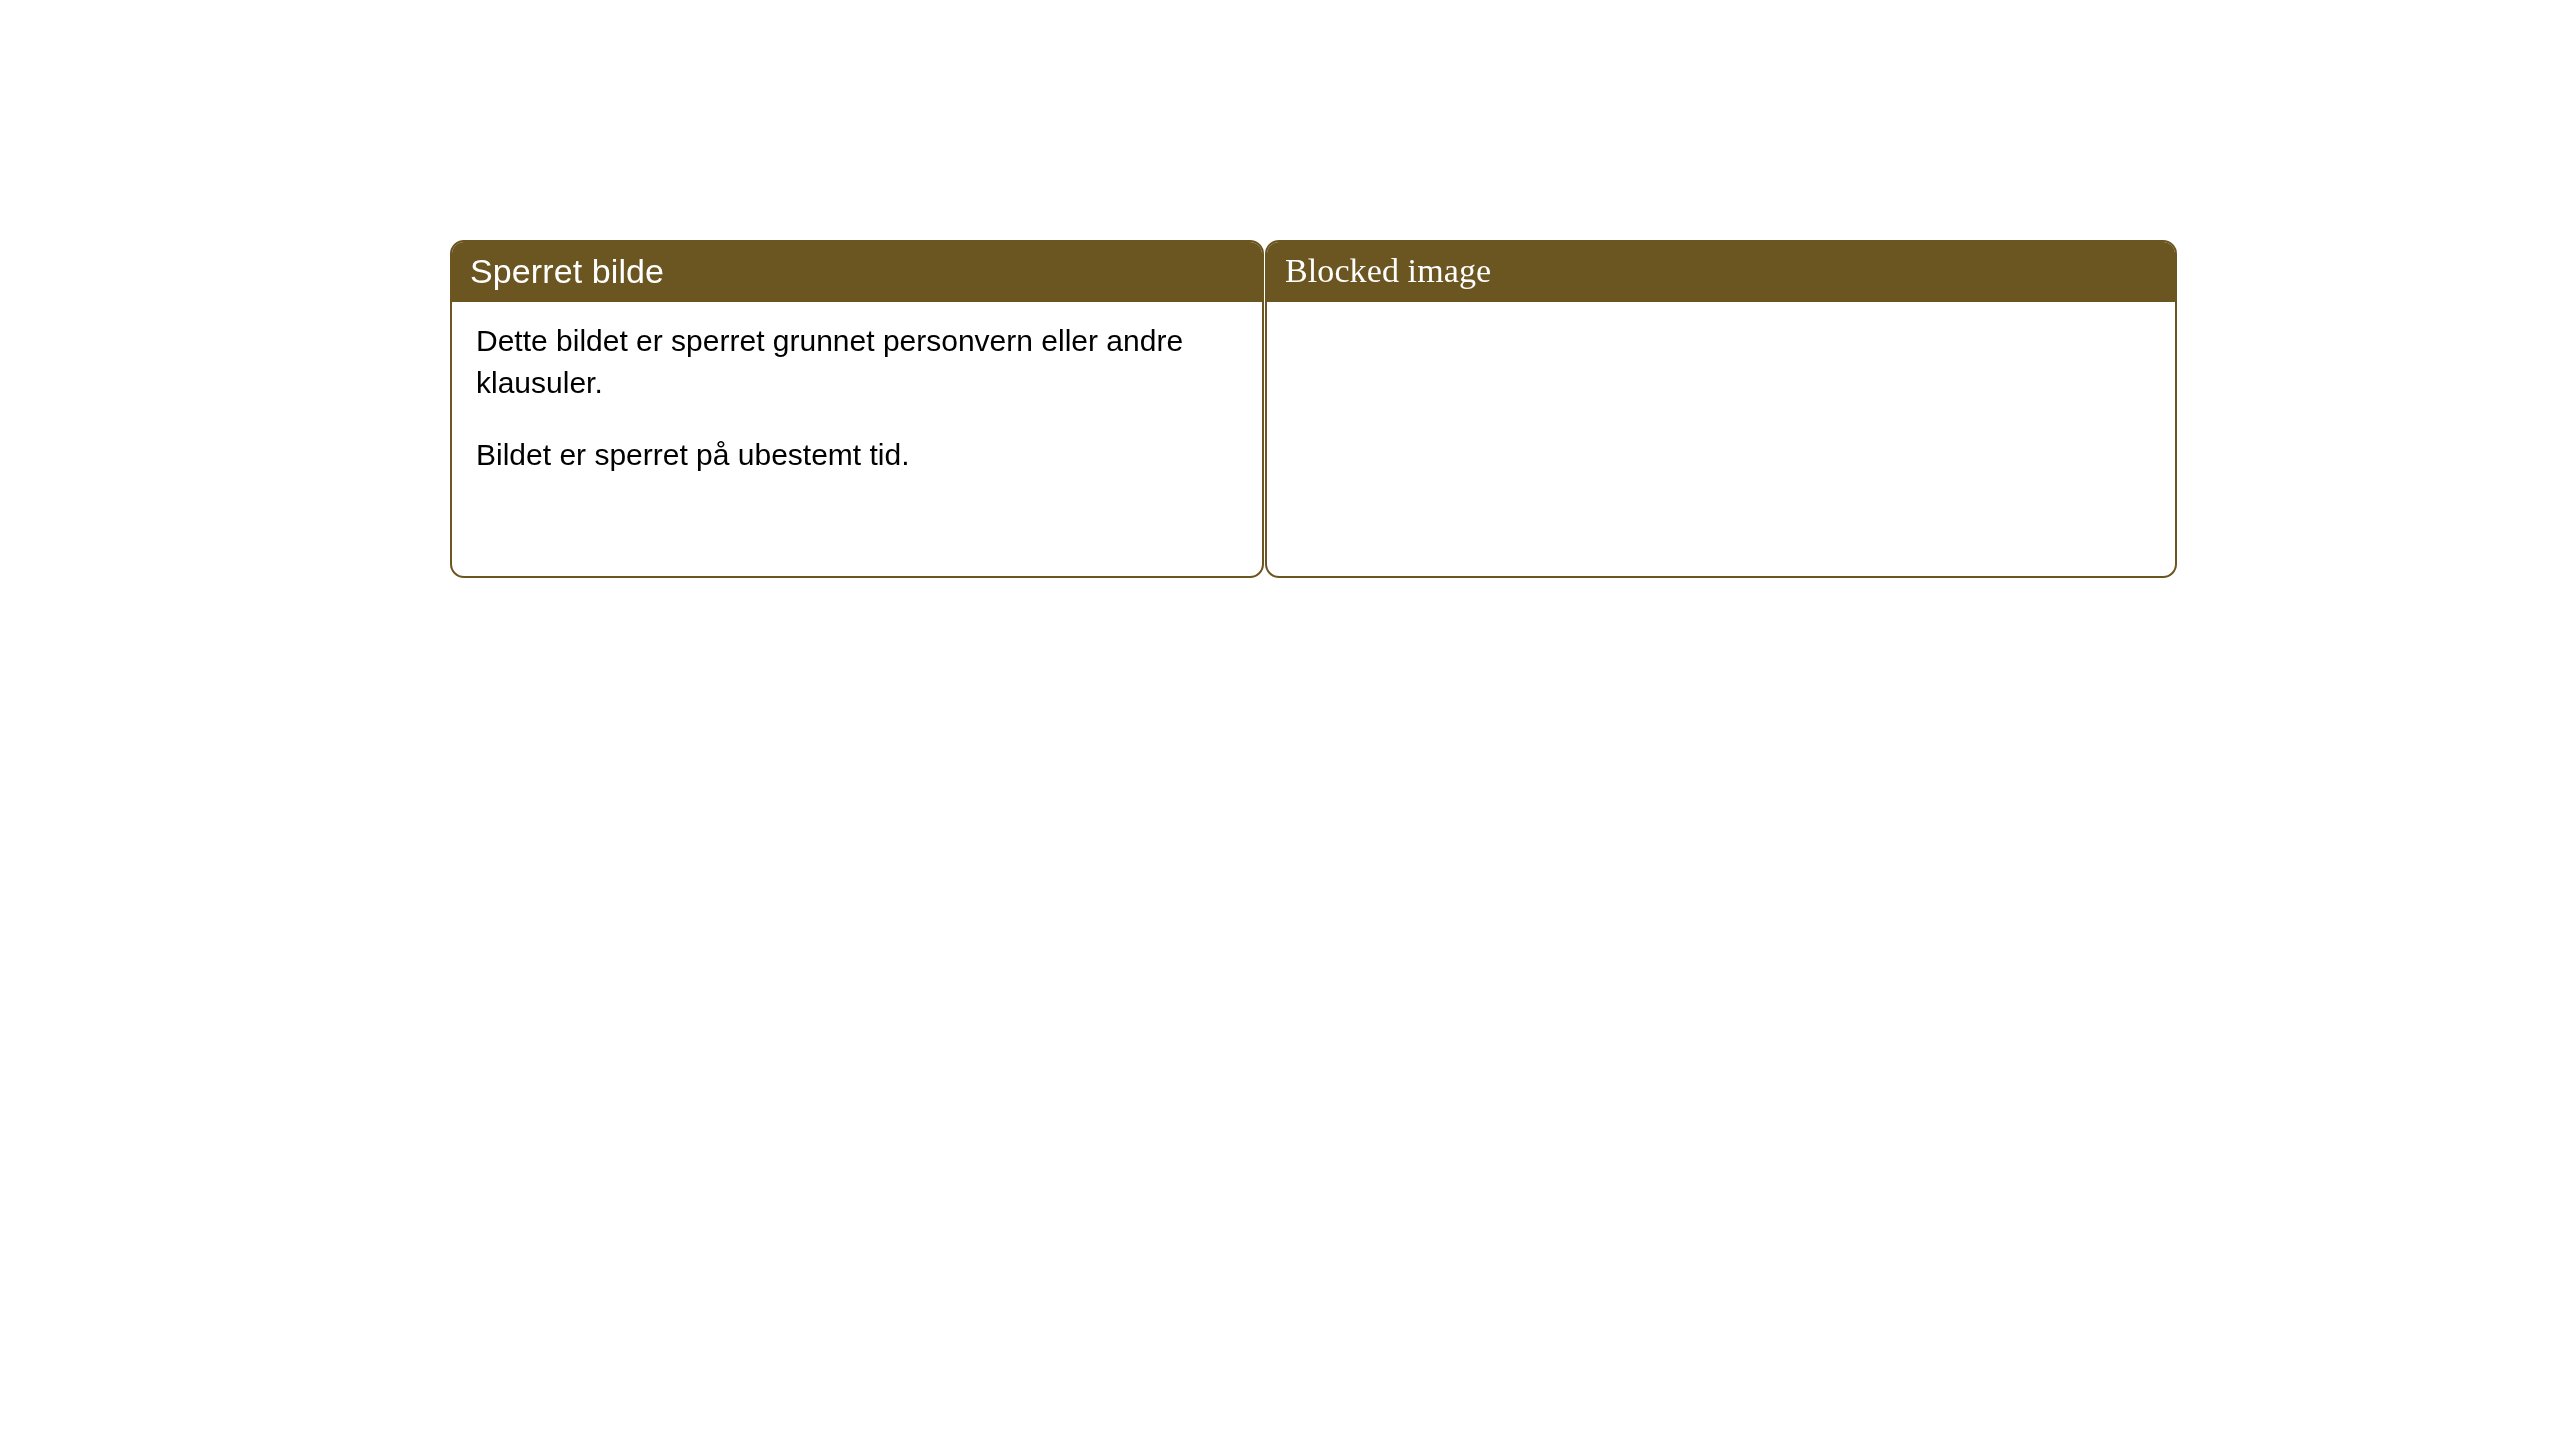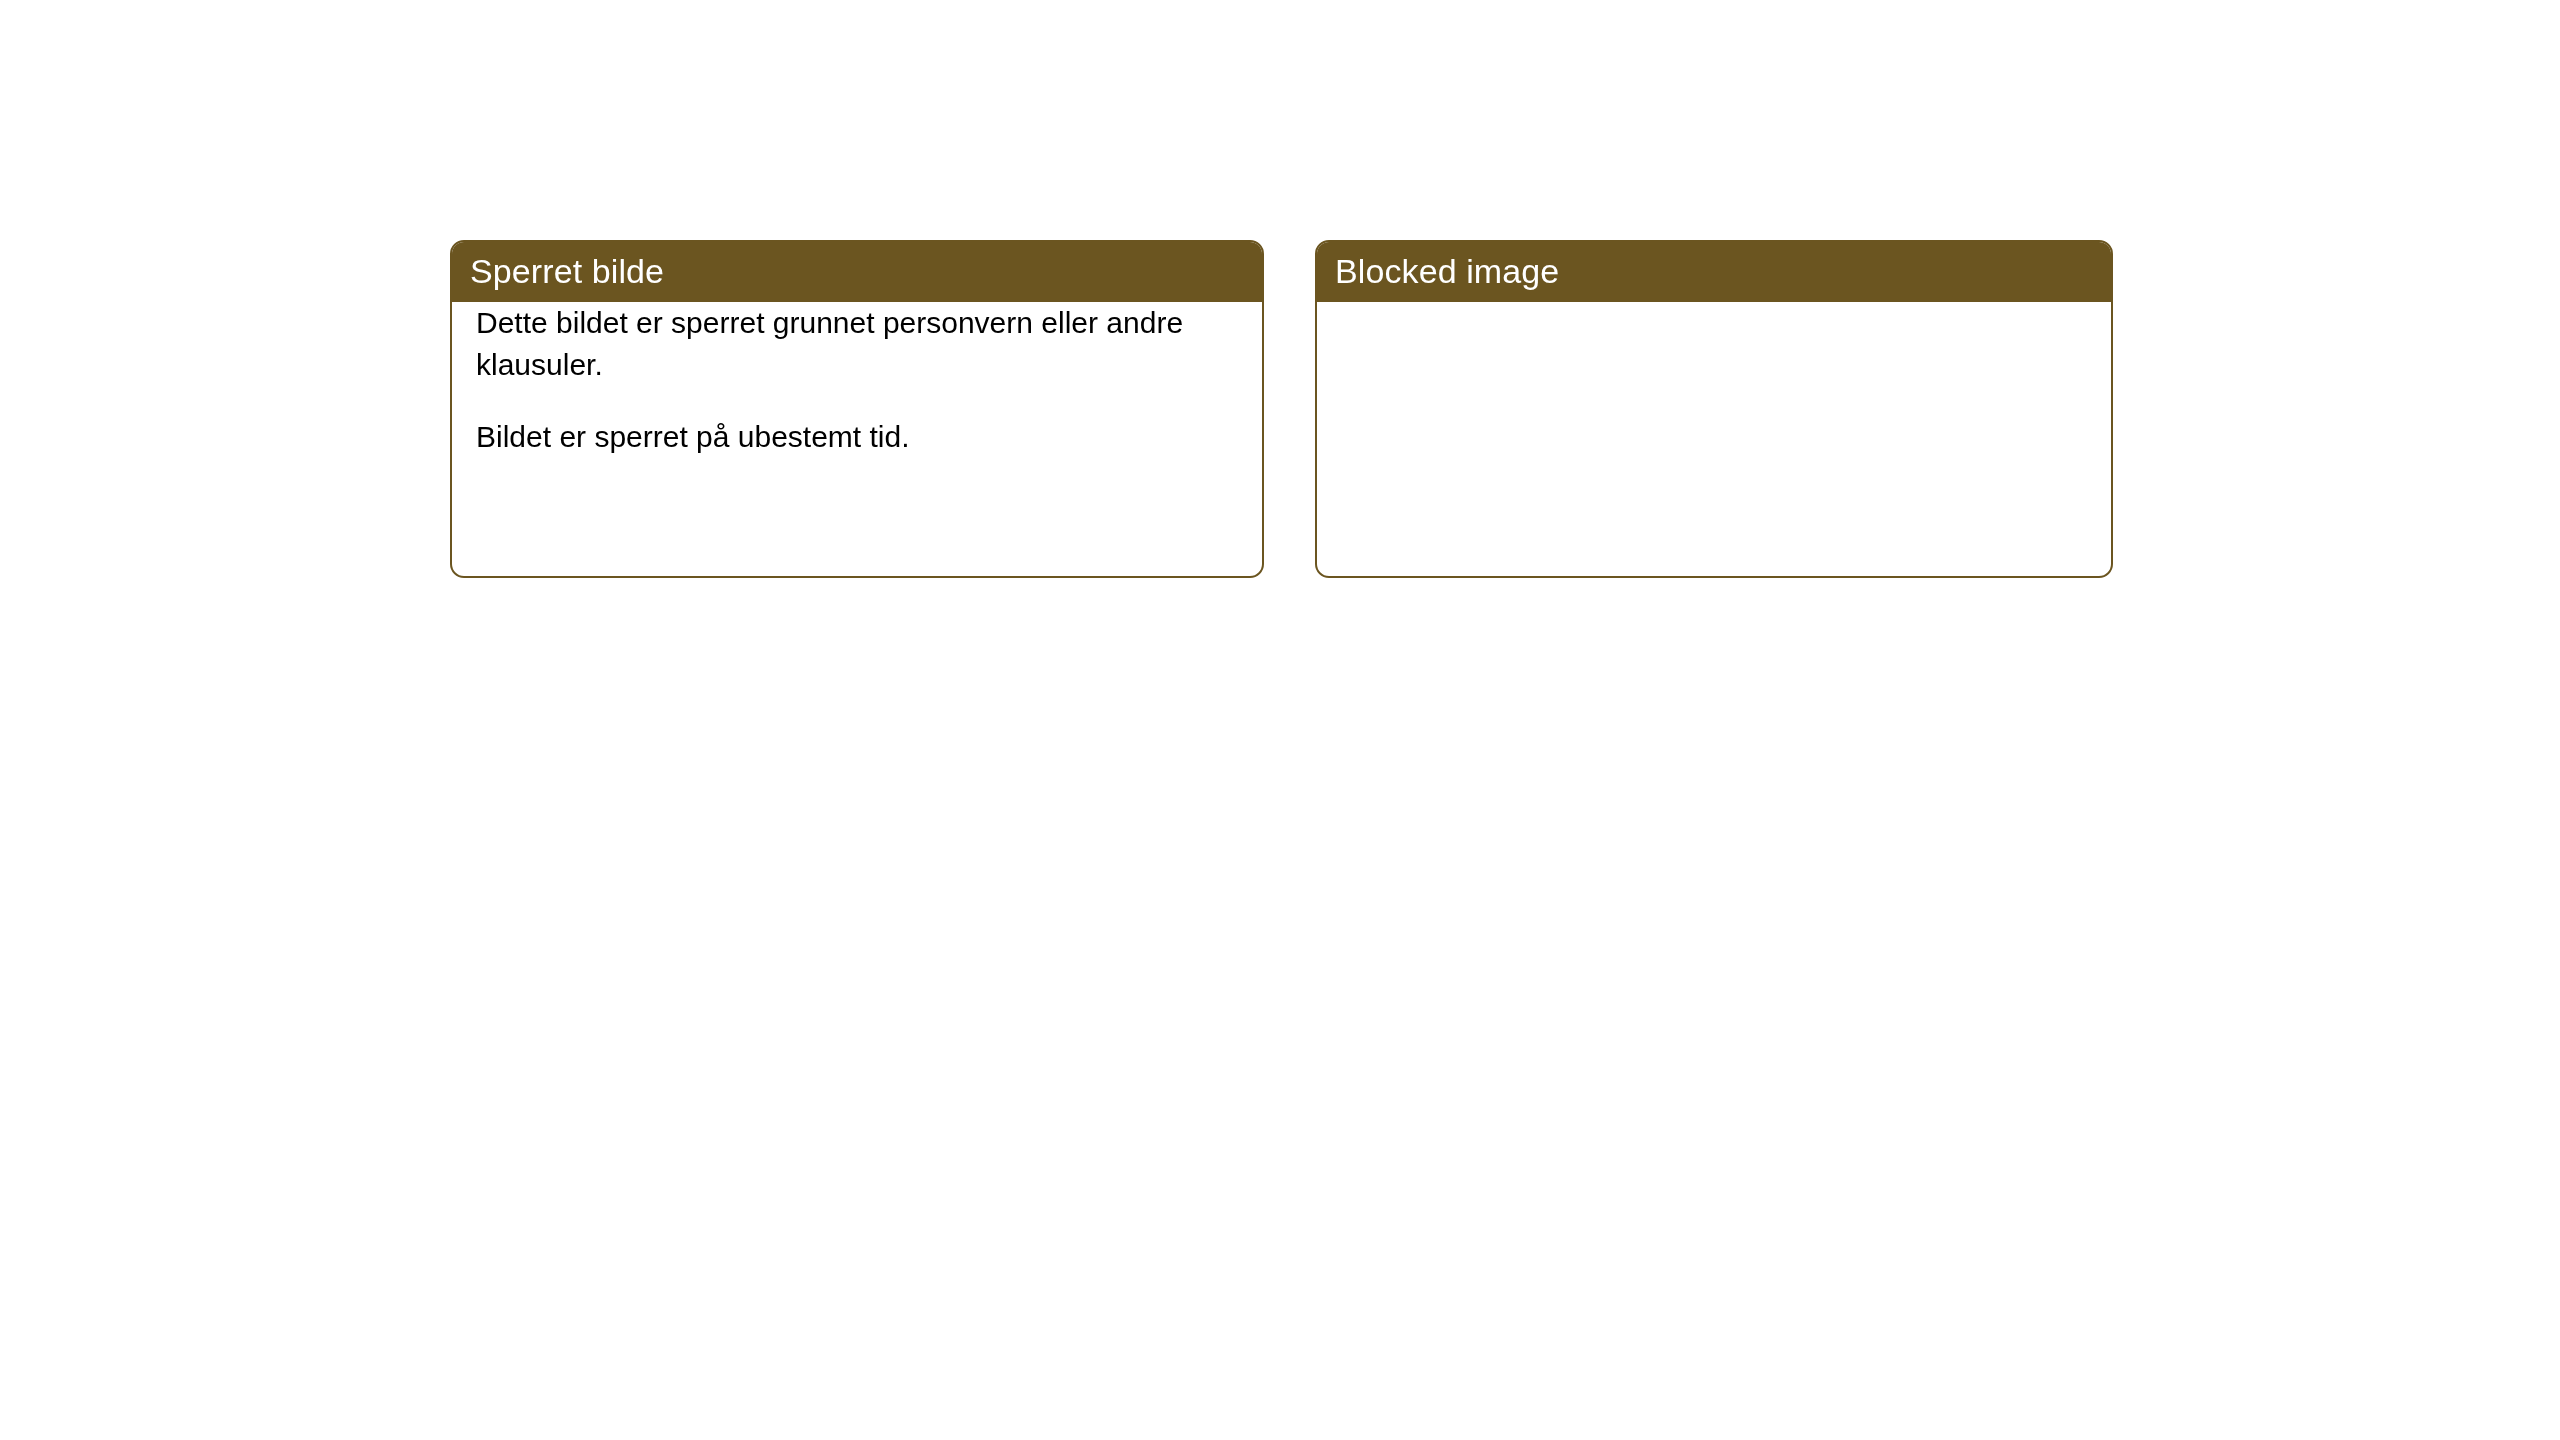--- a/index.html
+++ b/index.html
@@ -39,10 +39,11 @@
   }
 
   .card-right {
-    left: 1315px;
+    left: 1265px;
     top: 240px;
-    width: 798px;
+    width: 912px;
     height: 338px;
+    font-family: Liberation Serif, serif;
   }
 
   .card-header {

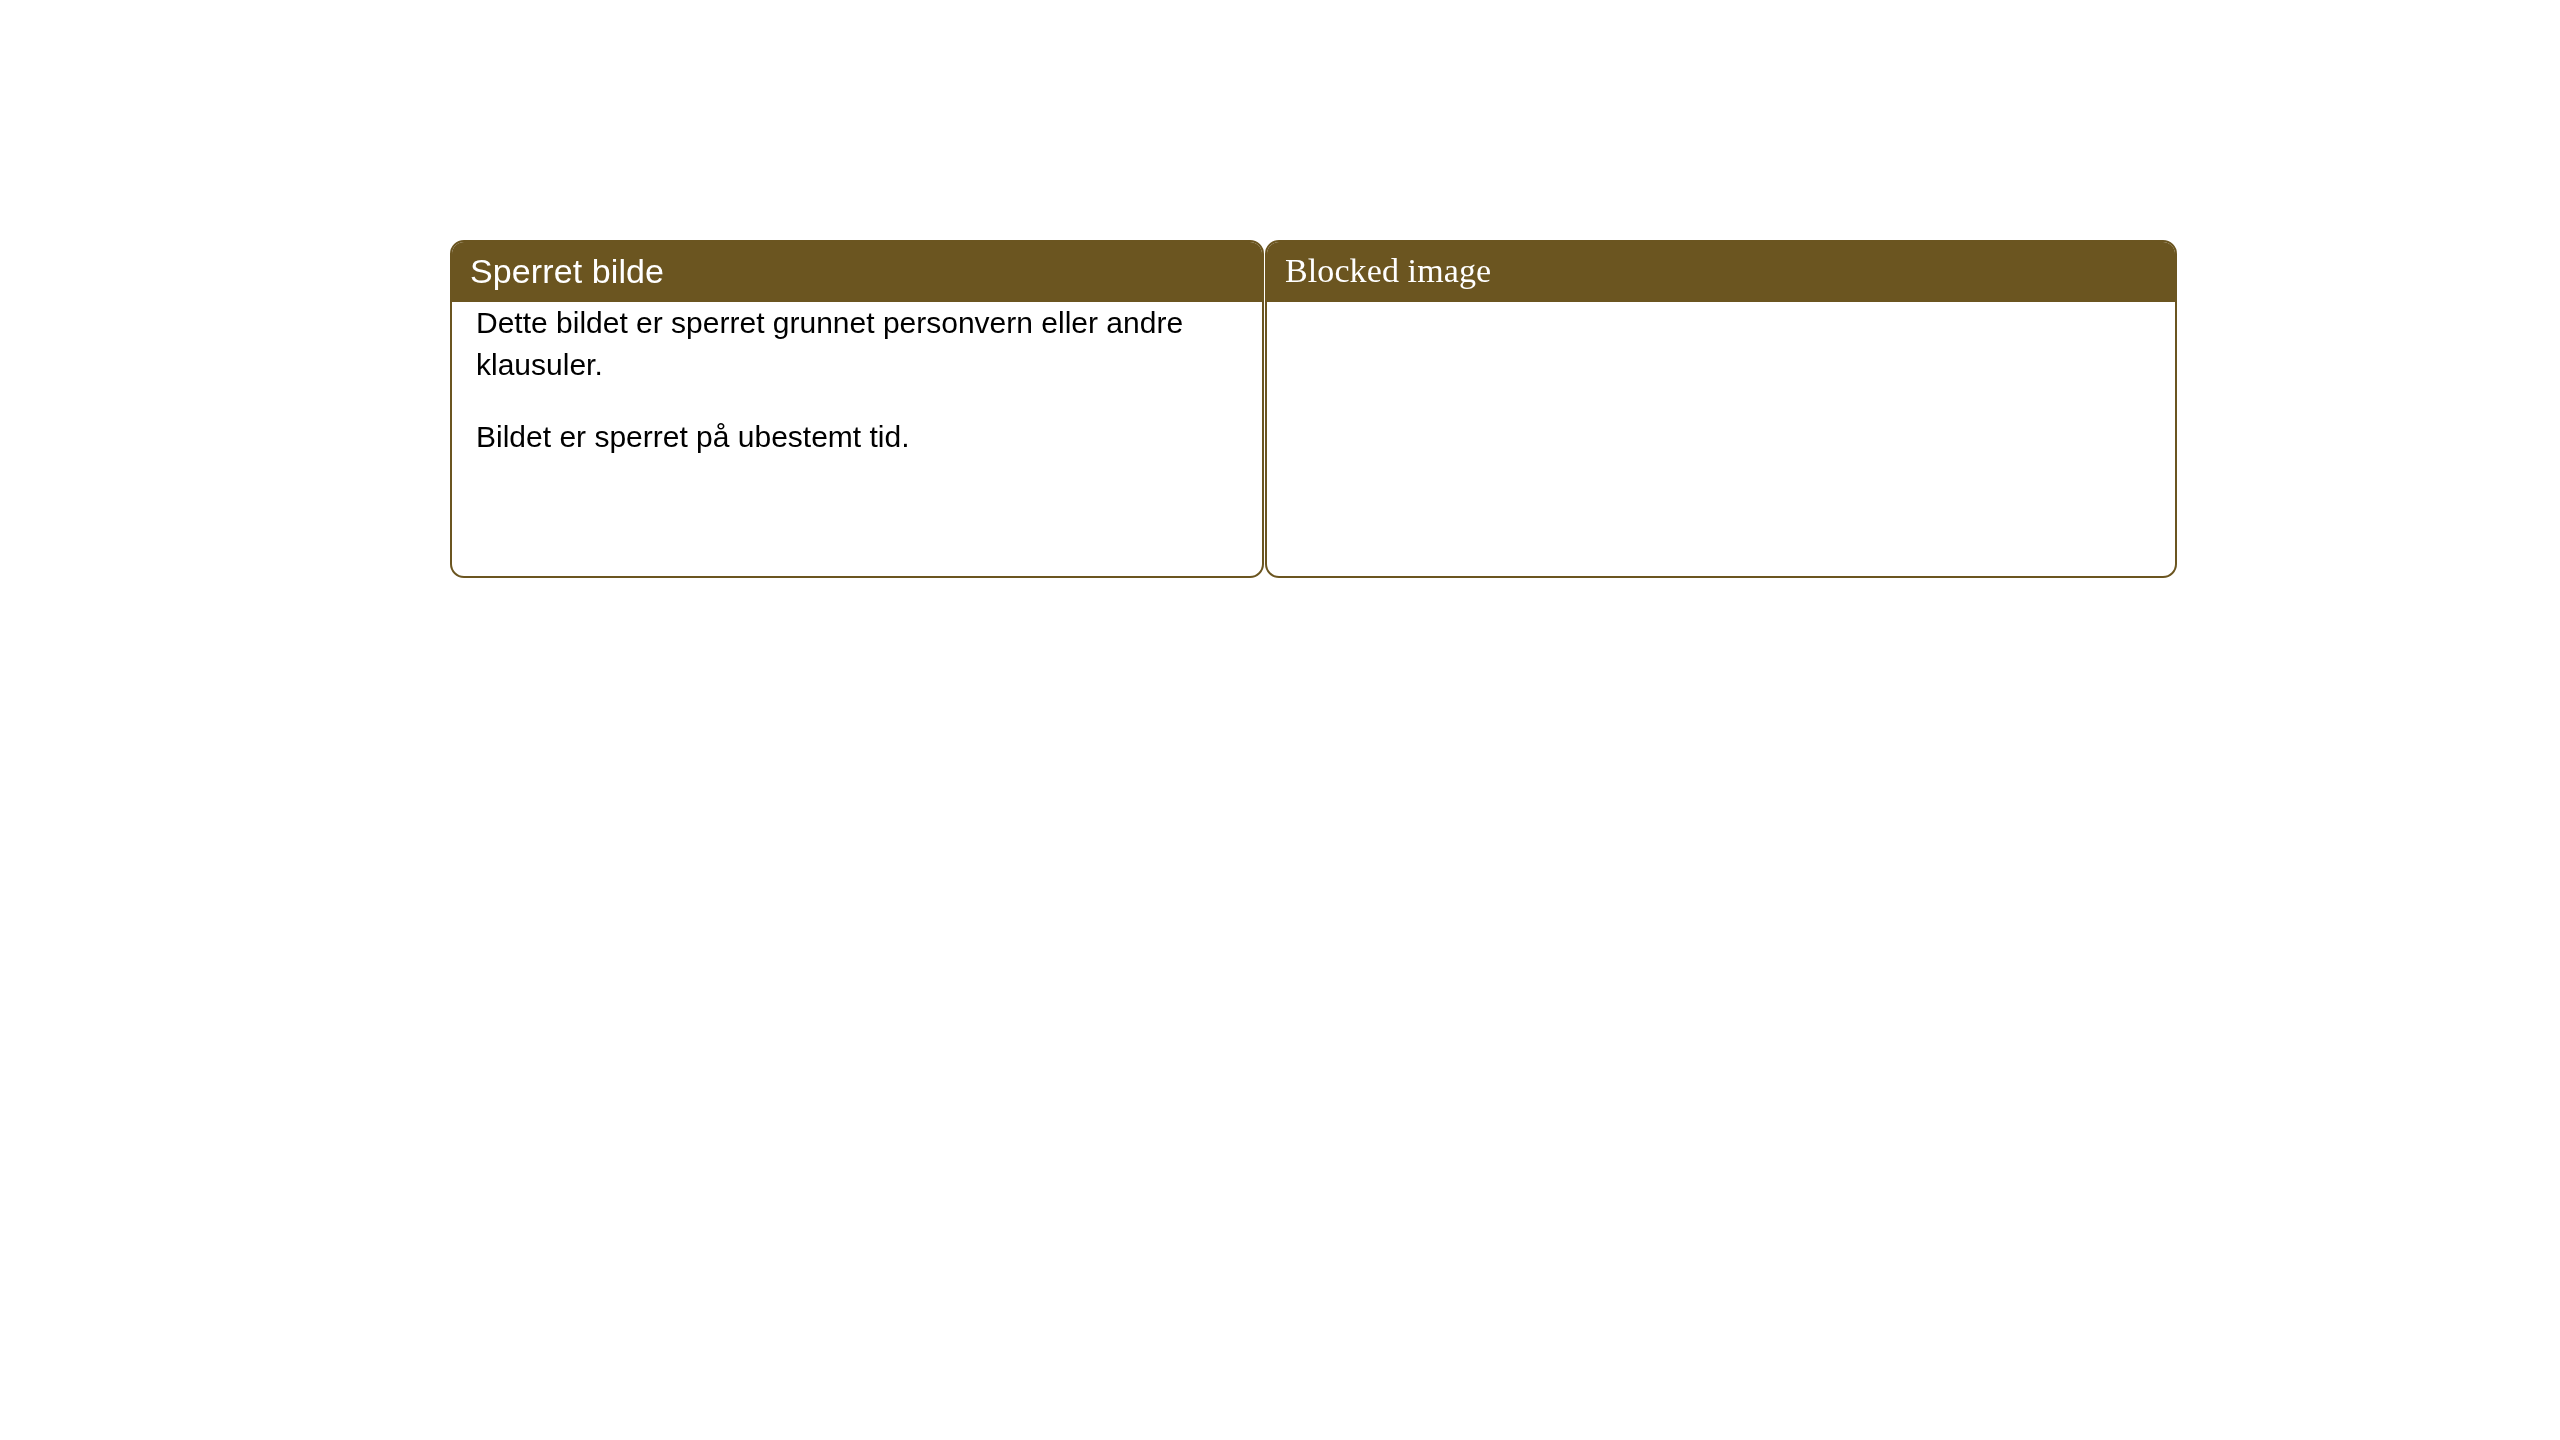--- a/index.html
+++ b/index.html
@@ -69,7 +69,7 @@
 
   .card-body {
     box-sizing: border-box;
-    padding: 0 22px 0 24px;
+    padding: 18px 22px 0 24px;
     color: #000000;
     font-size: 30px;
     line-height: 42px;

